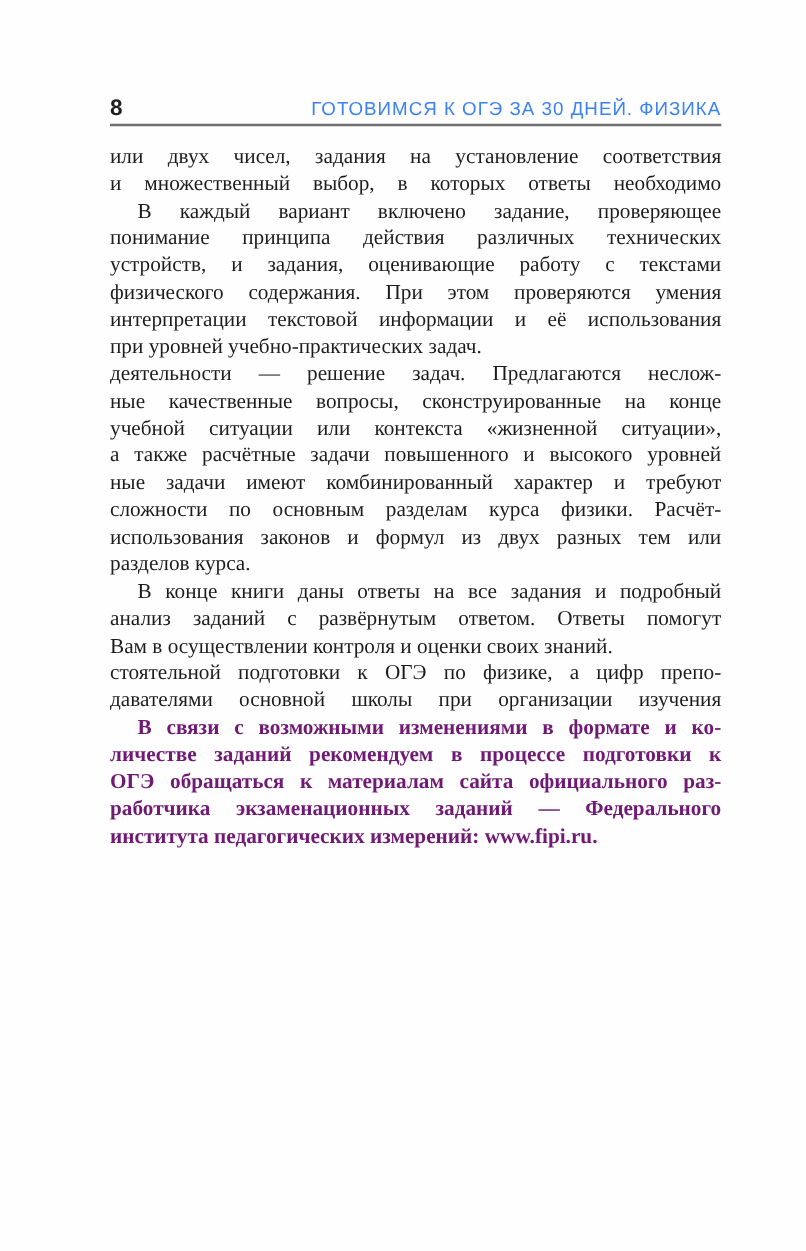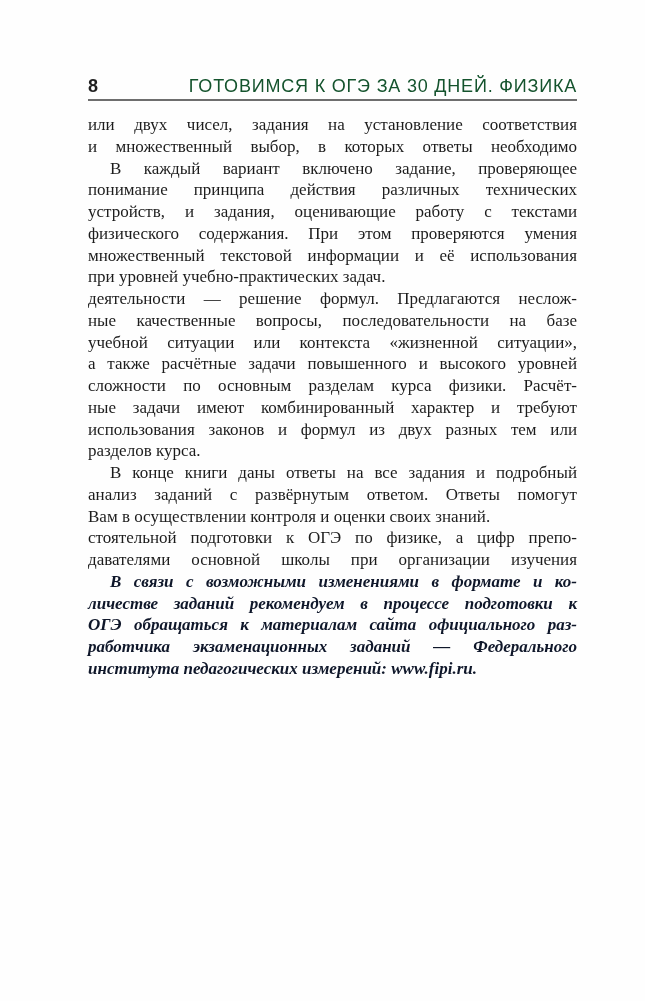--- a/index.html
+++ b/index.html
@@ -37,9 +37,9 @@
   .running-title {
     font-family: "Liberation Sans", sans-serif;
     font-weight: 400;
-    font-size: 18px;
+    font-size: 15px;
     letter-spacing: 0.8px;
-    color: #14532d;
+    color: #3b82f6;
     line-height: 15px;
   }
   .head-rule {

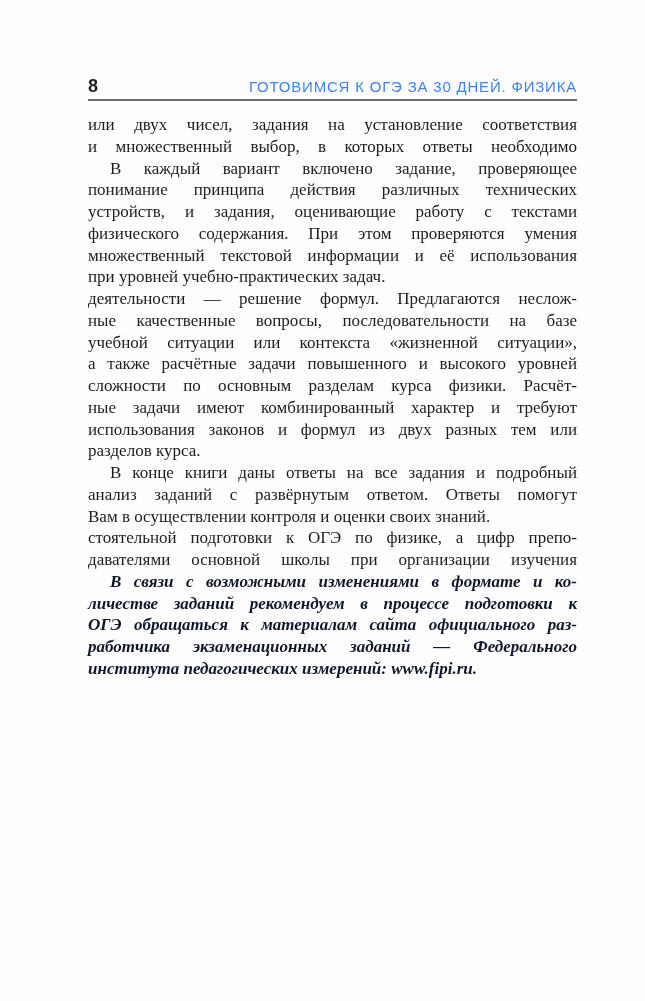--- a/index.html
+++ b/index.html
@@ -95,7 +95,7 @@
         <div class="line">понимание принципа действия различных технических</div>
         <div class="line">устройств, и задания, оценивающие работу с текстами</div>
         <div class="line">физического содержания. При этом проверяются умения</div>
-        <div class="line">множественный текстовой информации и её использования</div>
+        <div class="line">интерпретации текстовой информации и её использования</div>
         <div class="line last">при уровней учебно-практических задач.</div>
       </div>
       <div class="para">

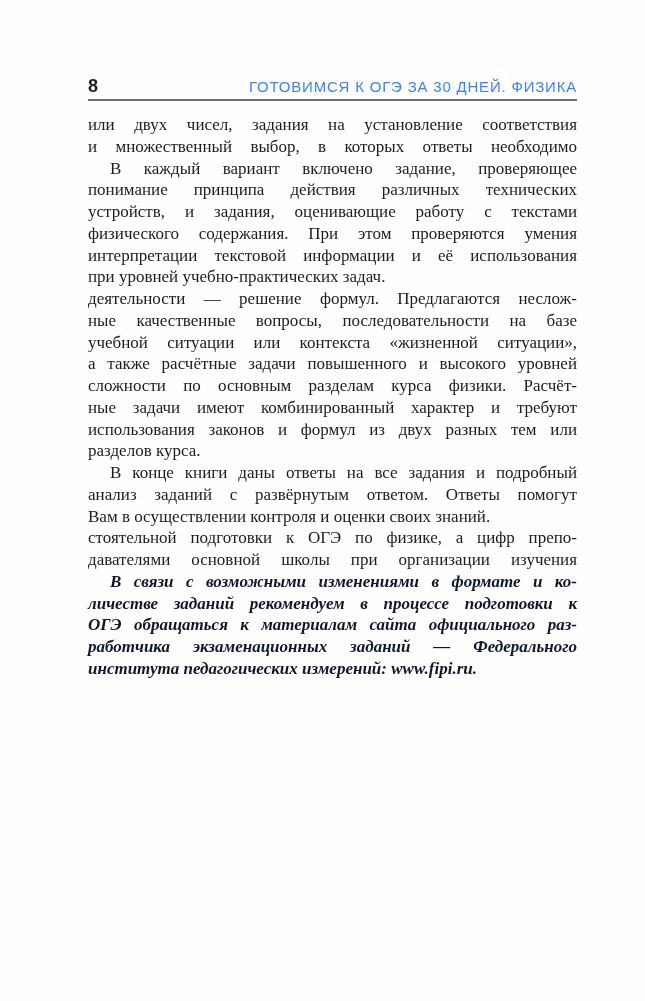--- a/index.html
+++ b/index.html
@@ -99,7 +99,7 @@
         <div class="line last">при уровней учебно-практических задач.</div>
       </div>
       <div class="para">
-        <div class="line">деятельности — решение формул. Предлагаются неслож-</div>
+        <div class="line">деятельности — решение задач. Предлагаются неслож-</div>
         <div class="line">ные качественные вопросы, последовательности на базе</div>
         <div class="line">учебной ситуации или контекста «жизненной ситуации»,</div>
         <div class="line">а также расчётные задачи повышенного и высокого уровней</div>

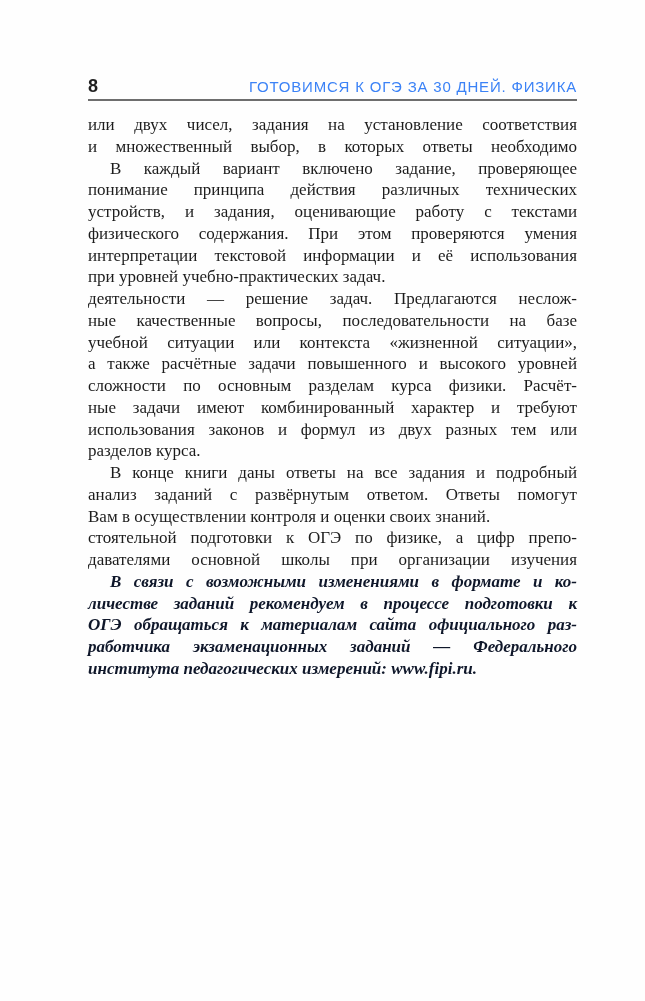--- a/index.html
+++ b/index.html
@@ -100,7 +100,7 @@
       </div>
       <div class="para">
         <div class="line">деятельности — решение задач. Предлагаются неслож-</div>
-        <div class="line">ные качественные вопросы, последовательности на базе</div>
+        <div class="line">ные качественные вопросы, сконструированные на конце</div>
         <div class="line">учебной ситуации или контекста «жизненной ситуации»,</div>
         <div class="line">а также расчётные задачи повышенного и высокого уровней</div>
         <div class="line">сложности по основным разделам курса физики. Расчёт-</div>

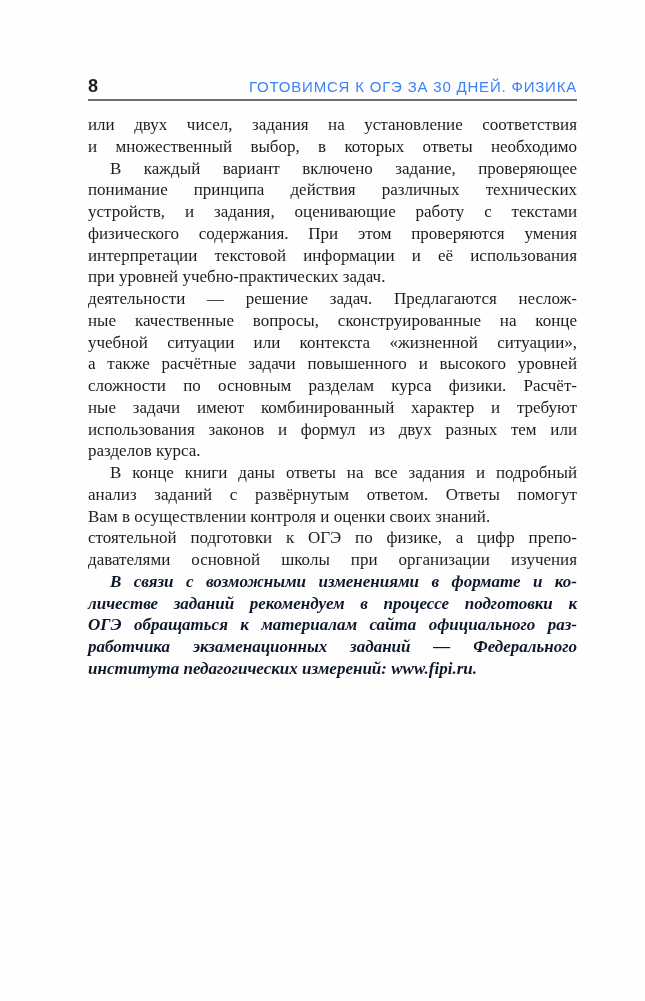--- a/index.html
+++ b/index.html
@@ -103,8 +103,8 @@
         <div class="line">ные качественные вопросы, сконструированные на конце</div>
         <div class="line">учебной ситуации или контекста «жизненной ситуации»,</div>
         <div class="line">а также расчётные задачи повышенного и высокого уровней</div>
+        <div class="line">ные задачи имеют комбинированный характер и требуют</div>
         <div class="line">сложности по основным разделам курса физики. Расчёт-</div>
-        <div class="line">ные задачи имеют комбинированный характер и требуют</div>
         <div class="line">использования законов и формул из двух разных тем или</div>
         <div class="line last">разделов курса.</div>
       </div>

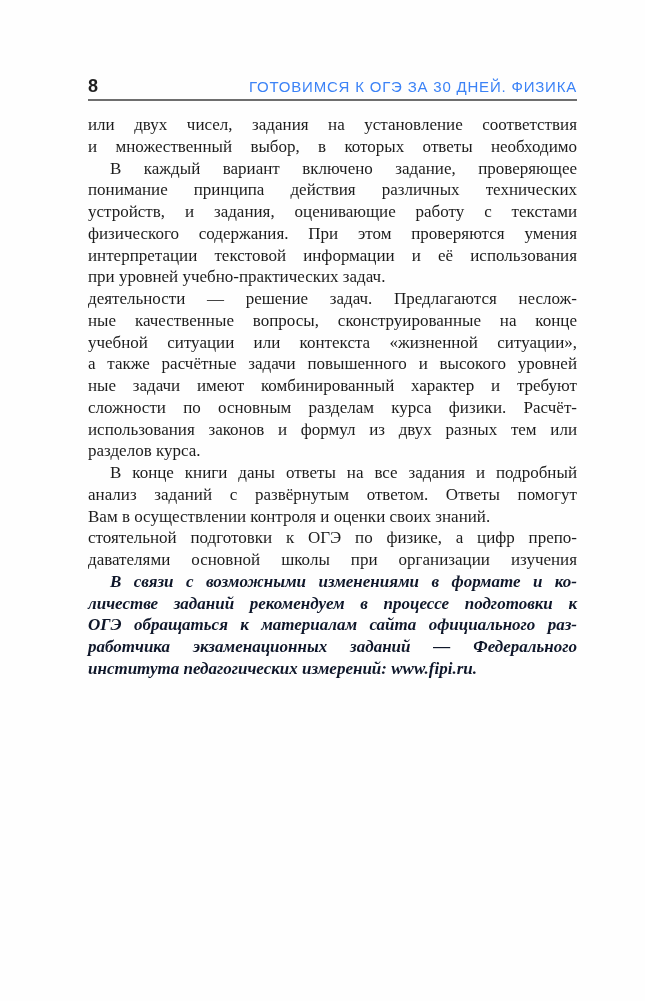--- a/index.html
+++ b/index.html
@@ -69,8 +69,7 @@
   .line.first { text-indent: 22px; }
   .para.bold .line {
     font-weight: 700;
-    color: #0f172a;
-    font-style: italic;
+    color: #701a75;
   }
 </style>
 </head>

